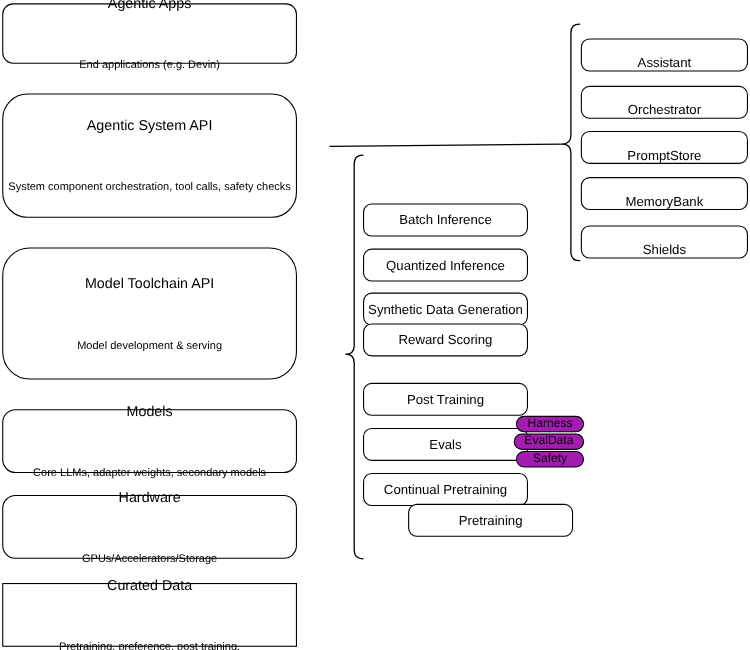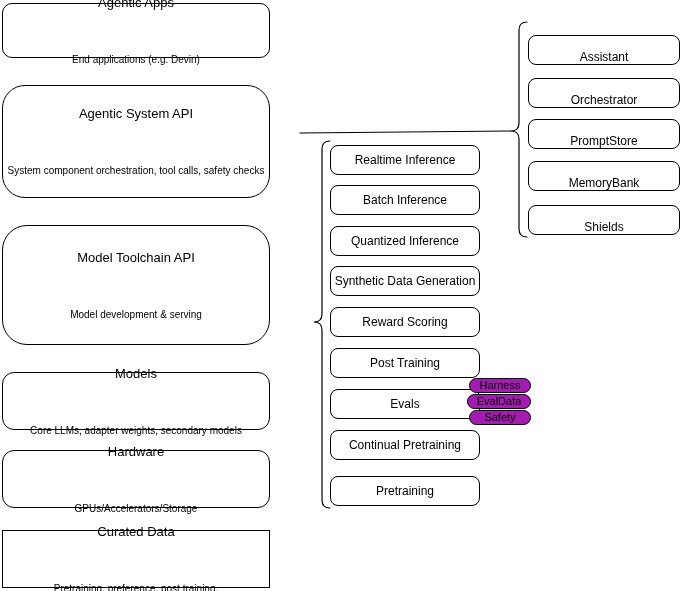--- a/index.html
+++ b/index.html
@@ -118,9 +118,6 @@
     <div class="lsub">Pretraining, preference, post training.</div>
   </div>
 
-  <div class="mbox" style="top:145px;">
-    <span>Realtime Inference</span>
-  </div>
   <div class="mbox" style="top:185px;">
     <span>Batch Inference</span>
   </div>

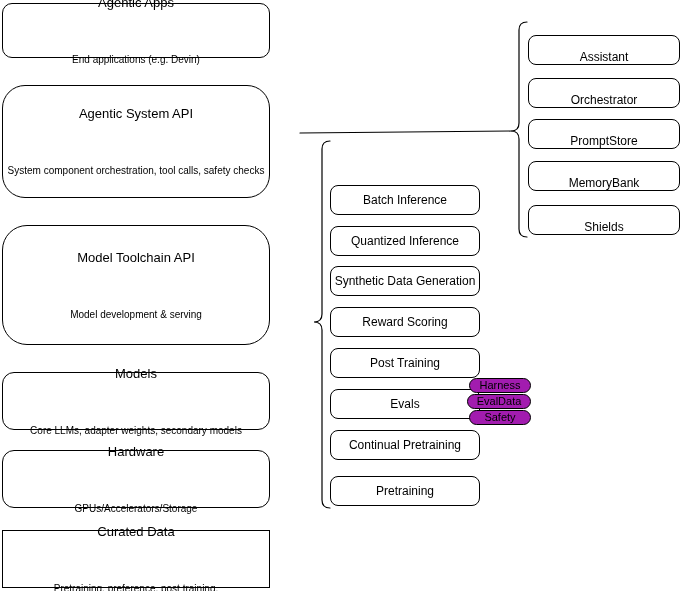--- a/index.html
+++ b/index.html
@@ -127,7 +127,7 @@
   <div class="mbox" style="top:266px;">
     <span>Synthetic Data Generation</span>
   </div>
-  <div class="mbox" style="top:307px;">
+  <div class="mbox" style="top:294px;">
     <span>Reward Scoring</span>
   </div>
   <div class="mbox" style="top:348px;">

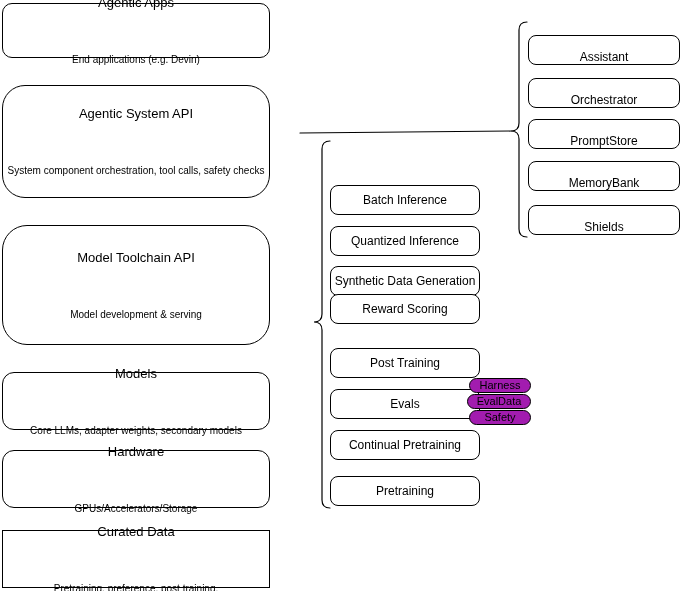--- a/index.html
+++ b/index.html
@@ -139,7 +139,7 @@
   <div class="mbox" style="top:430px;">
     <span>Continual Pretraining</span>
   </div>
-  <div class="mbox" style="top:476px;">
+  <div class="mbox" style="top:458px;margin-left:41px;">
     <span>Pretraining</span>
   </div>
 

